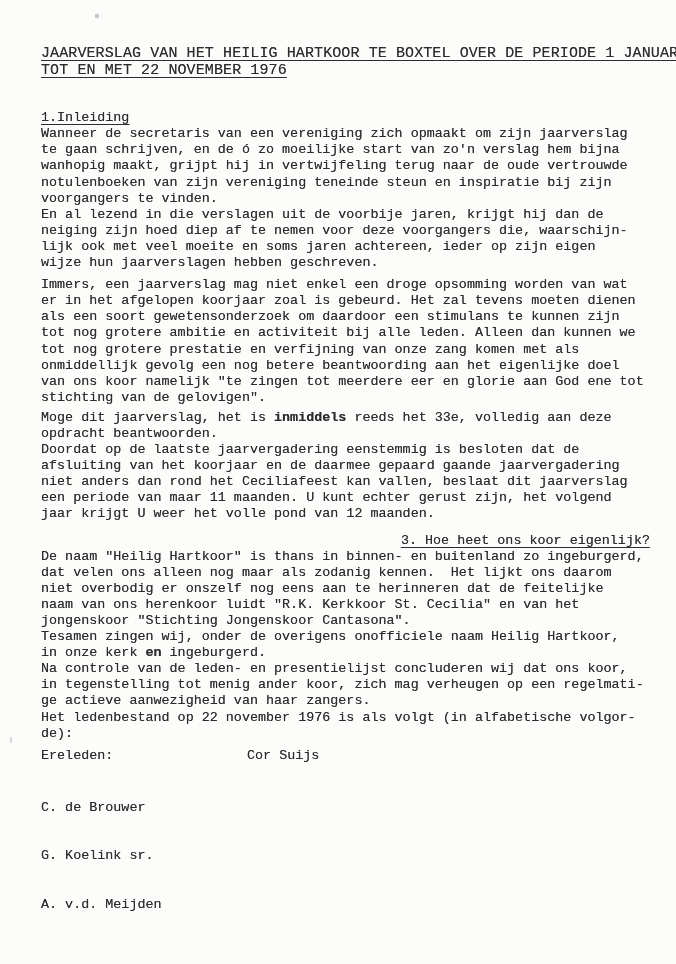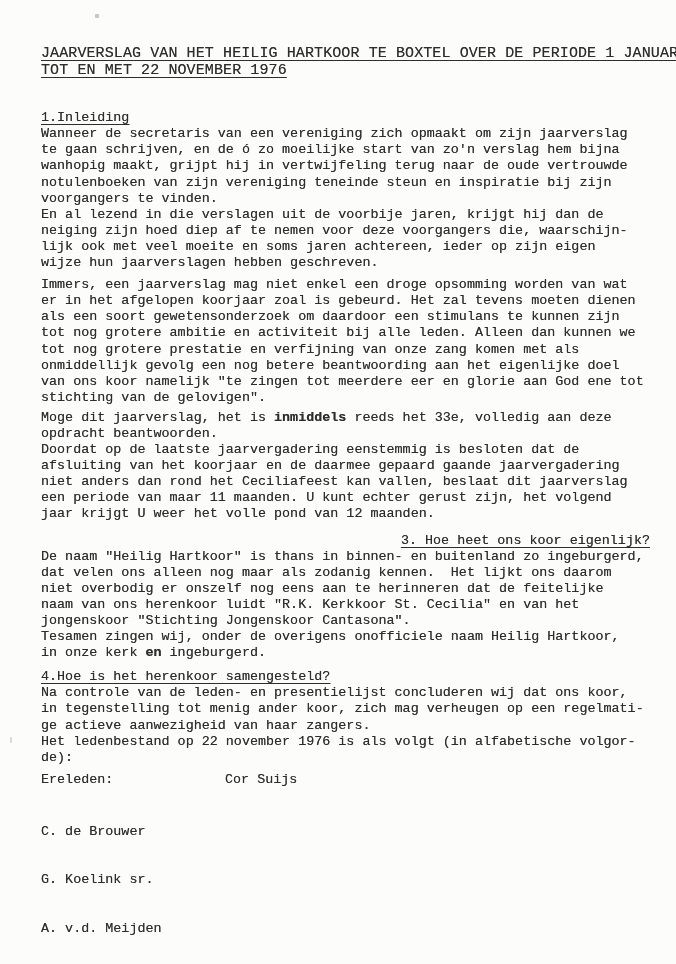--- a/index.html
+++ b/index.html
@@ -107,7 +107,6 @@
   </div>
 
   <div>
-    <div class="h4m"><span class="heading txt">4.Hoe is het herenkoor samengesteld?</span></div>
     <div class="txt p-first">Na controle van de leden- en presentielijst concluderen wij dat ons koor,
 in tegenstelling tot menig ander koor, zich mag verheugen op een regelmati-
 ge actieve aanwezigheid van haar zangers.

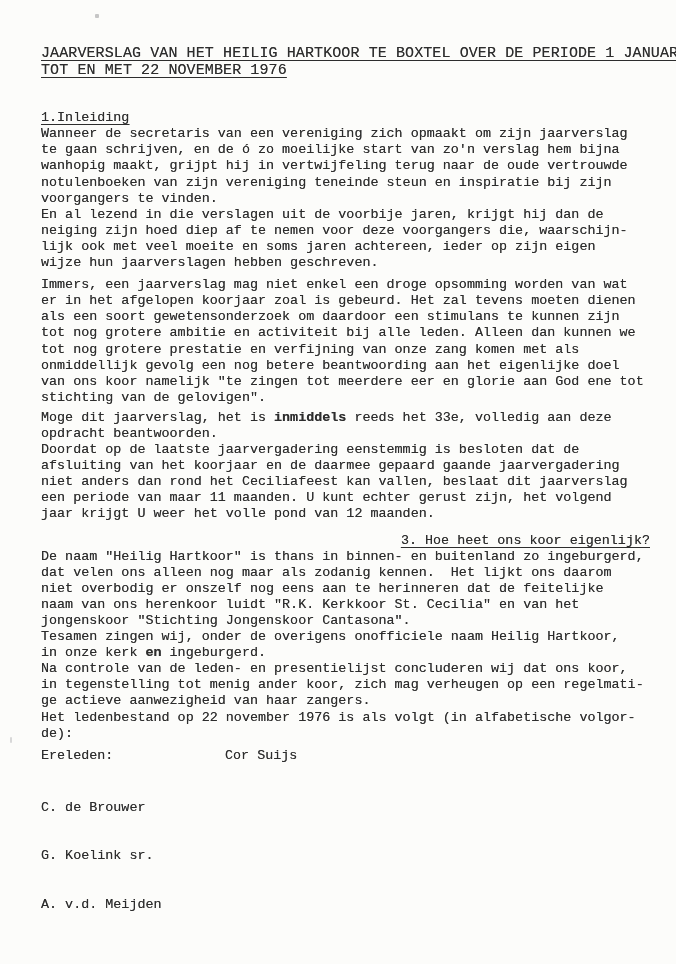--- a/index.html
+++ b/index.html
@@ -46,7 +46,7 @@
   .mt6{margin-top:6px;}
   .mt4{margin-top:4px;}
   b{font-weight:bold;}
-  .row{display:flex;align-items:flex-start;white-space:pre;}
+  .row{display:flex;align-items:flex-start;white-space:pre;gap:22px;}
   .row .label{flex:0 0 184px;}
   .names > div{white-space:pre;}
   .speck{position:absolute;border-radius:1px;}

